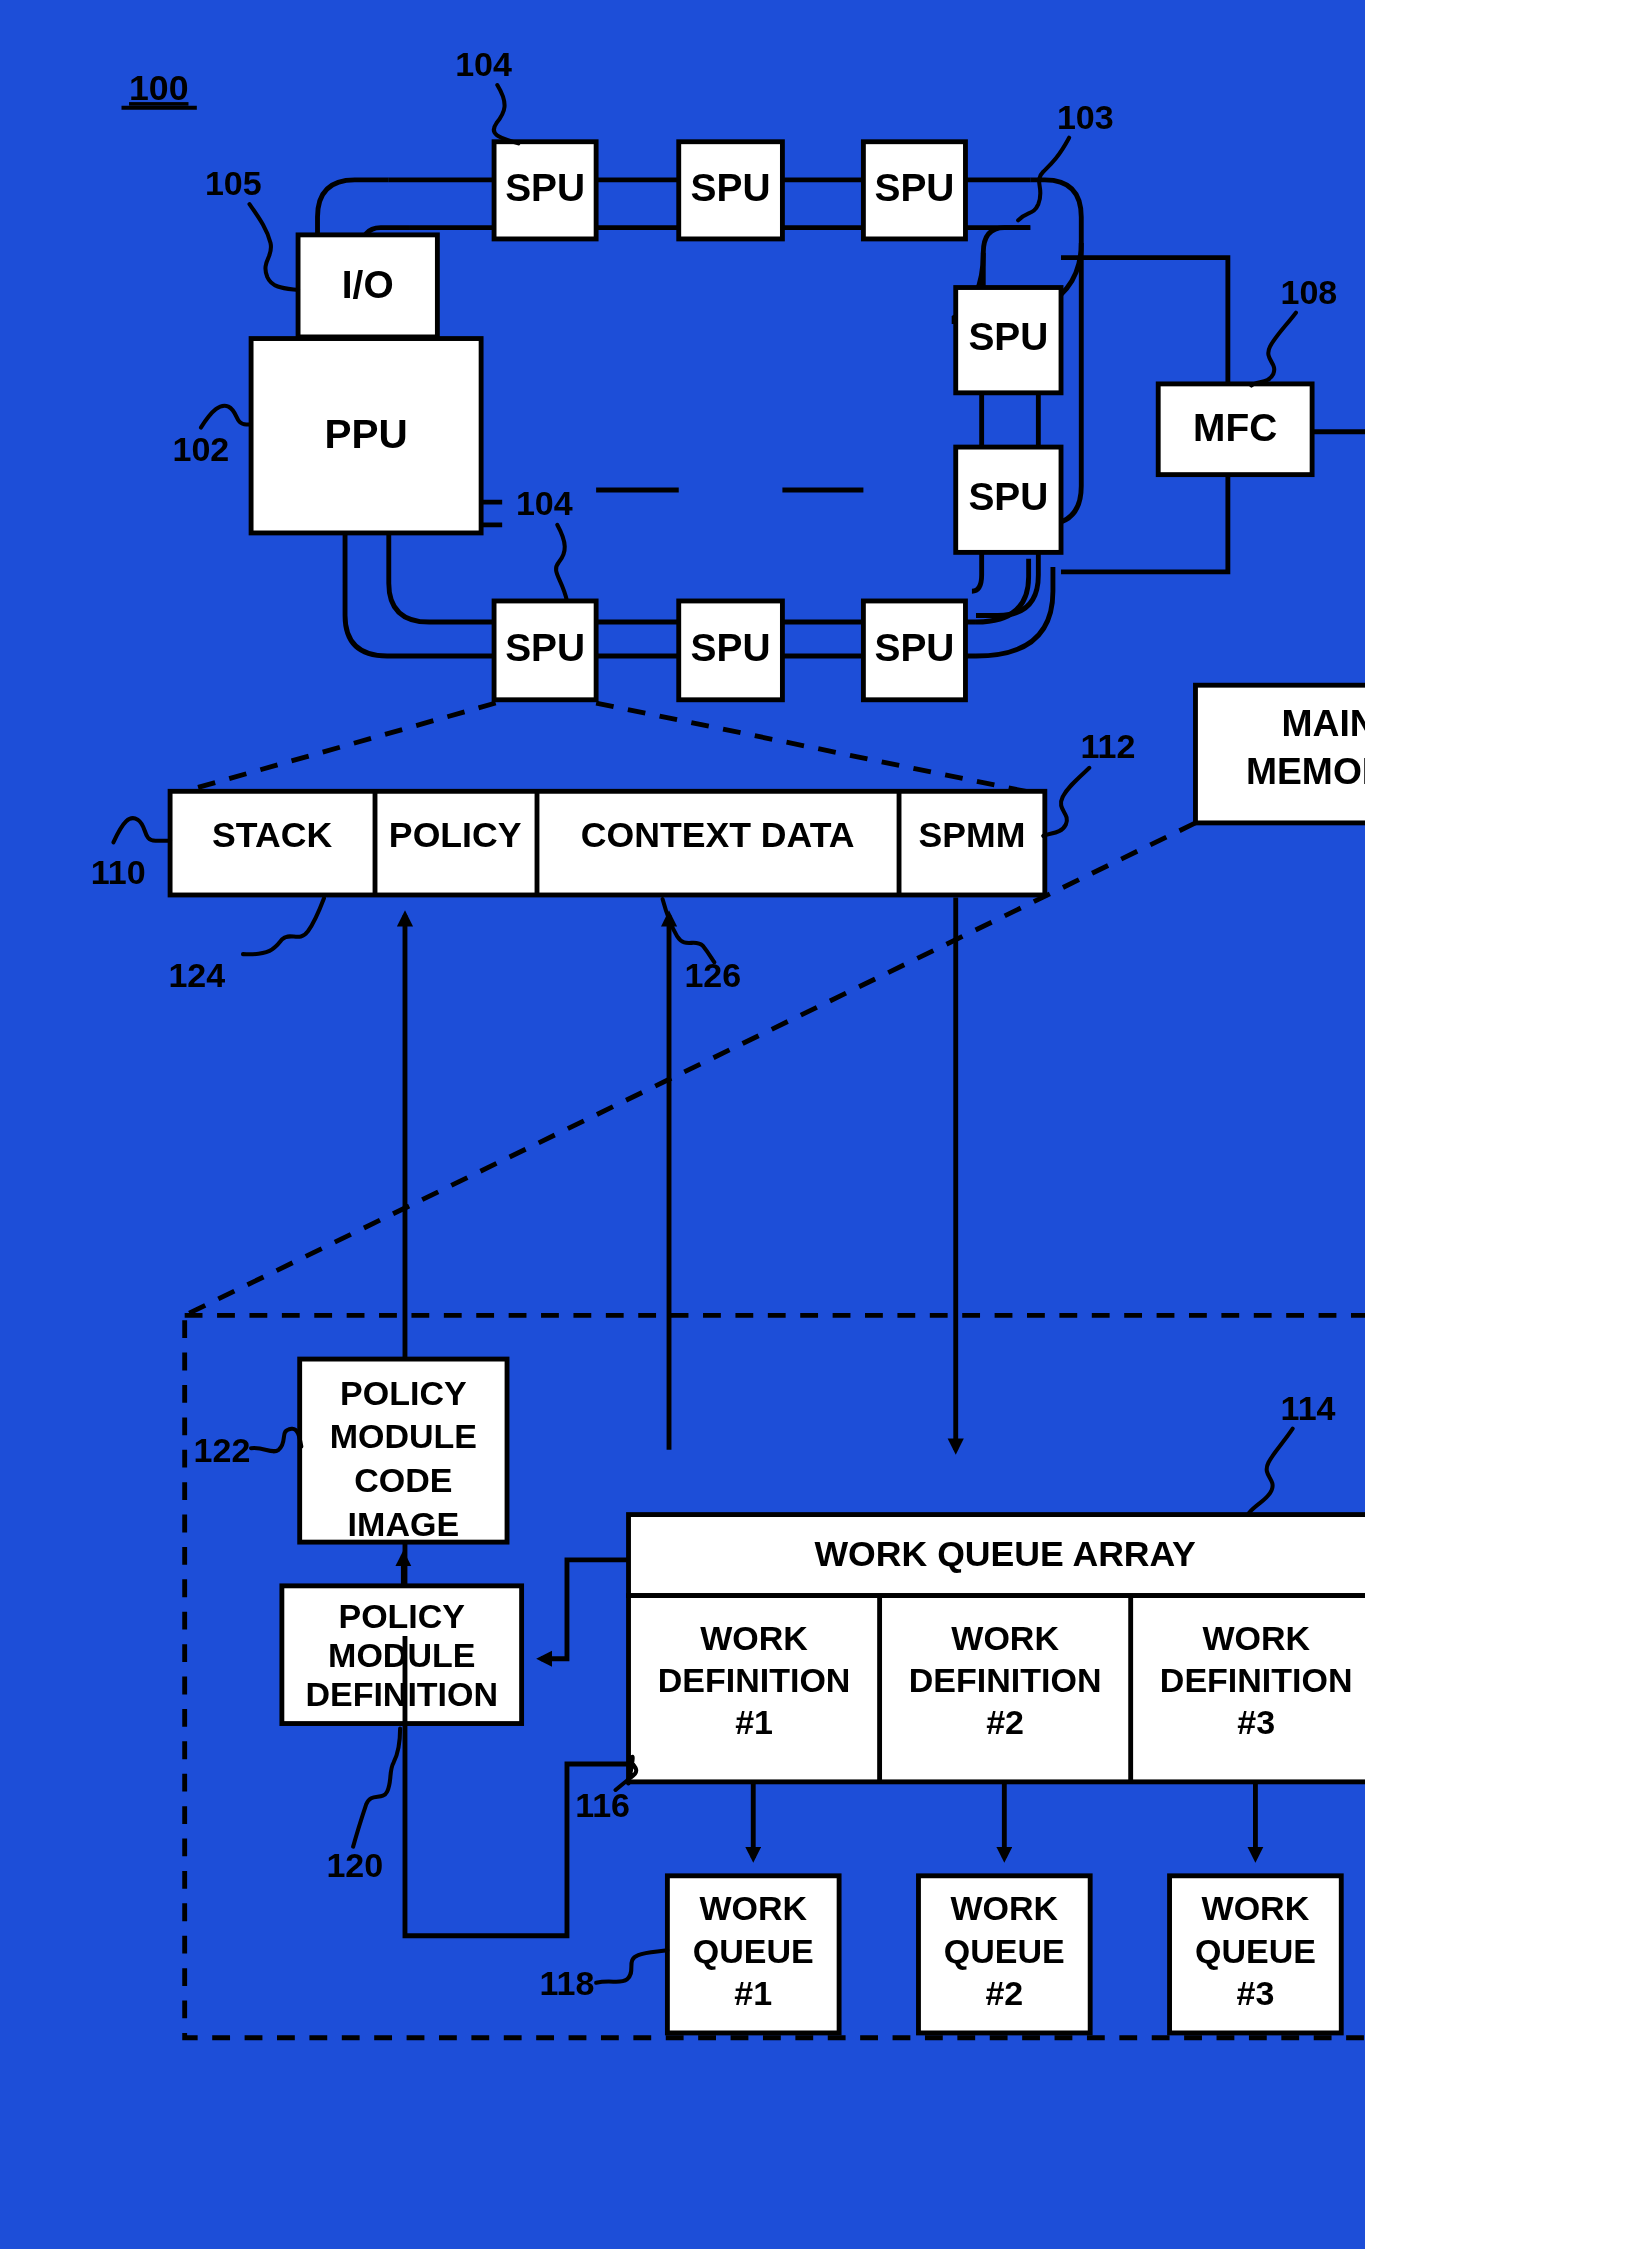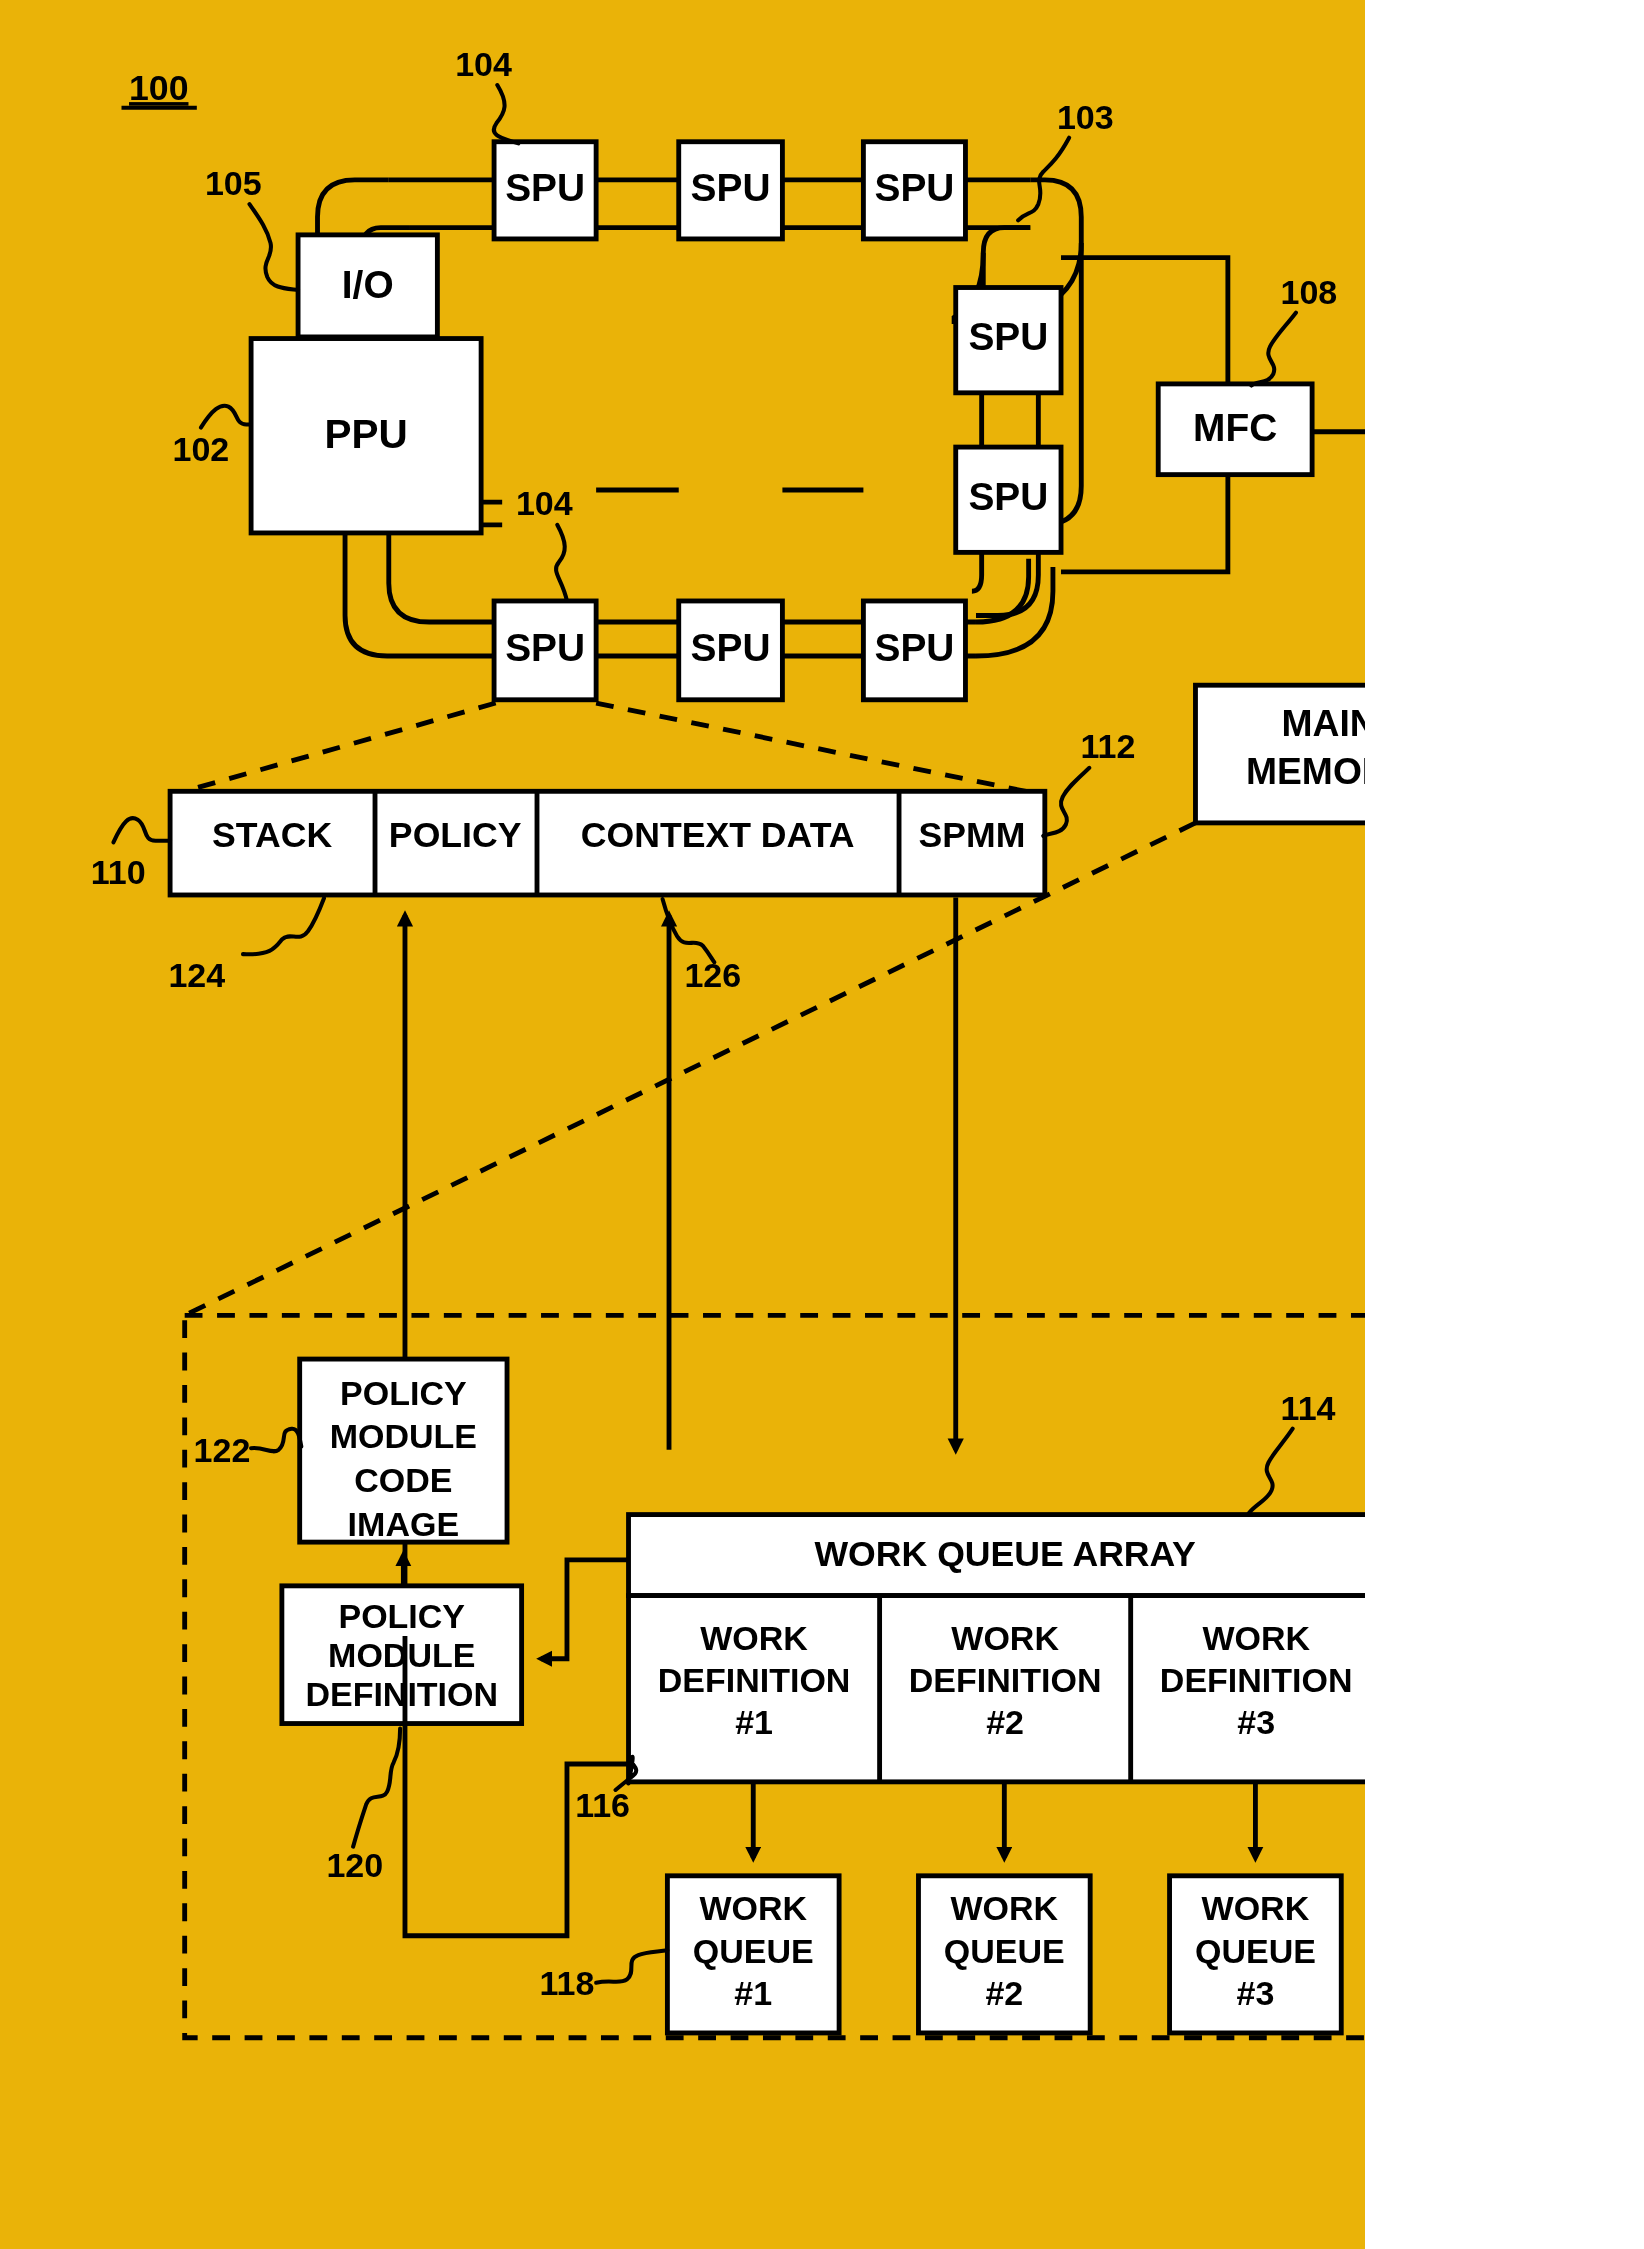--- a/index.html
+++ b/index.html
@@ -14,7 +14,7 @@
     position: relative;
     width: 1365px;
     height: 2250px;
-    background: #eab308;
+    background: #1d4ed8;
     overflow: hidden;
   }
   #svgroot {

